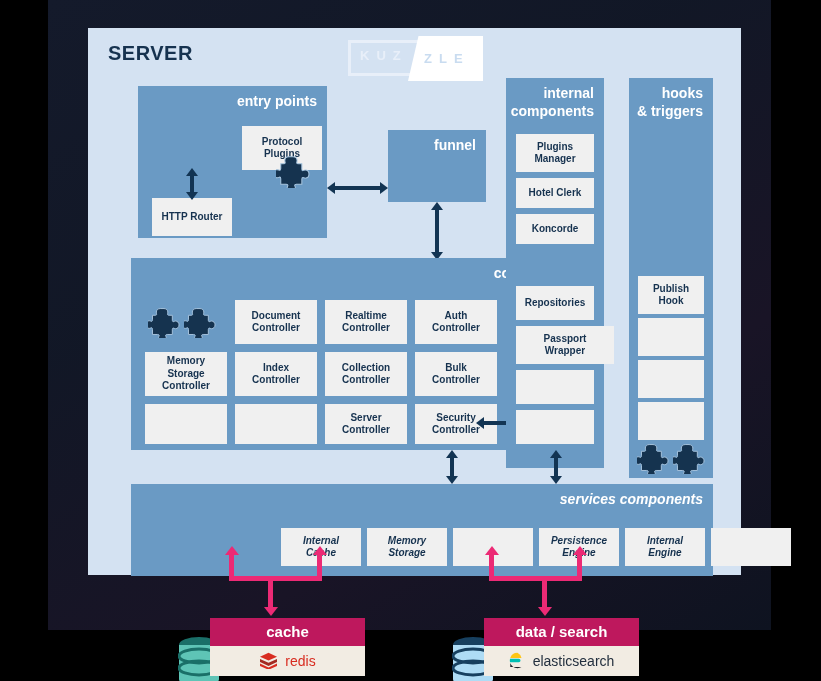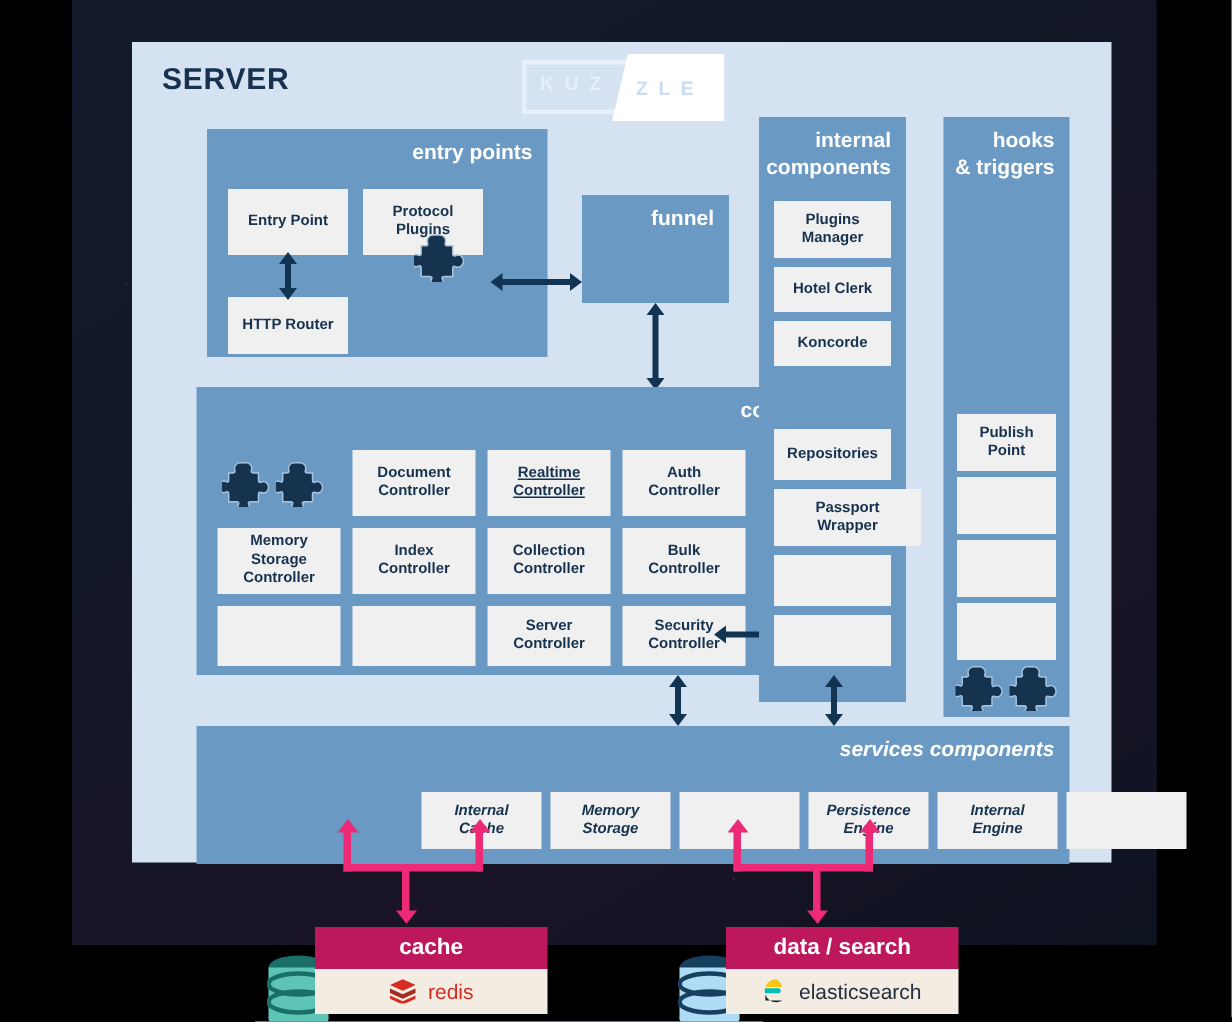--- a/index.html
+++ b/index.html
@@ -163,7 +163,7 @@
     <div class="tip"></div>
   </div>
 
-  <div class="pane" id="pane-entry" style="left:50px; top:58px; width:227px; height:152px;">
+  <div class="pane" id="pane-entry" style="left:50px; top:58px; width:189px; height:152px;">
     <div class="pane-title">entry points</div>
 
     <div class="cell" style="left:14px; top:40px; width:80px; height:44px;">Entry Point</div>

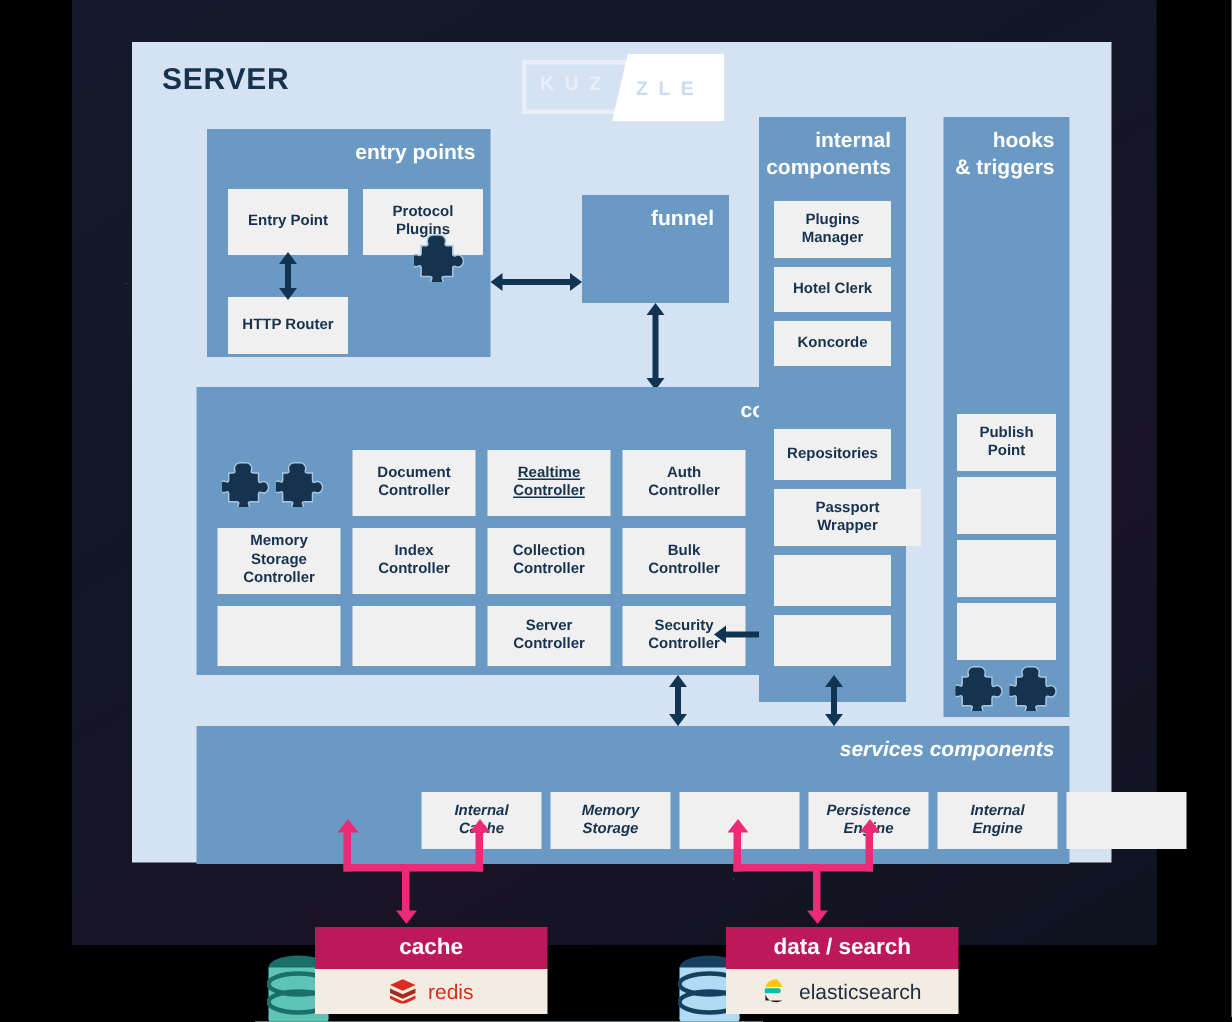--- a/index.html
+++ b/index.html
@@ -166,7 +166,6 @@
   <div class="pane" id="pane-entry" style="left:50px; top:58px; width:189px; height:152px;">
     <div class="pane-title">entry points</div>
 
-    <div class="cell" style="left:14px; top:40px; width:80px; height:44px;">Entry Point</div>
     <div class="cell" style="left:104px; top:40px; width:80px; height:44px;">Protocol
 Plugins</div>
     <div class="cell" style="left:14px; top:112px; width:80px; height:38px;">HTTP Router</div>

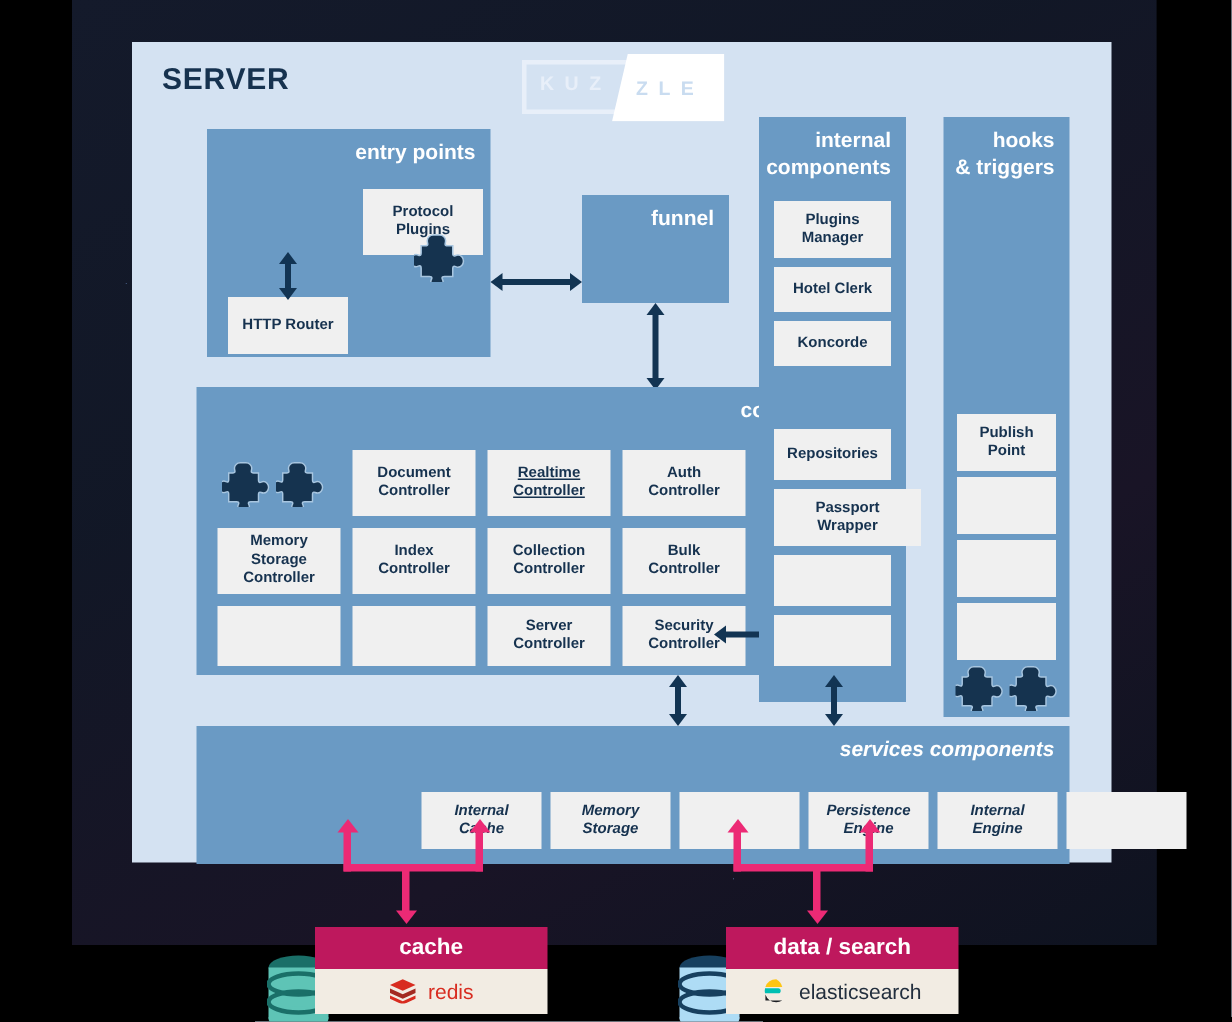--- a/index.html
+++ b/index.html
@@ -259,7 +259,7 @@
 &amp; triggers</div>
 
     <div class="cell" style="left:9px; top:198px; width:66px; height:38px;">Publish
-Point</div>
+Hook</div>
     <div class="cell" style="left:9px; top:240px; width:66px; height:38px;"></div>
     <div class="cell" style="left:9px; top:282px; width:66px; height:38px;"></div>
     <div class="cell" style="left:9px; top:324px; width:66px; height:38px;"></div>

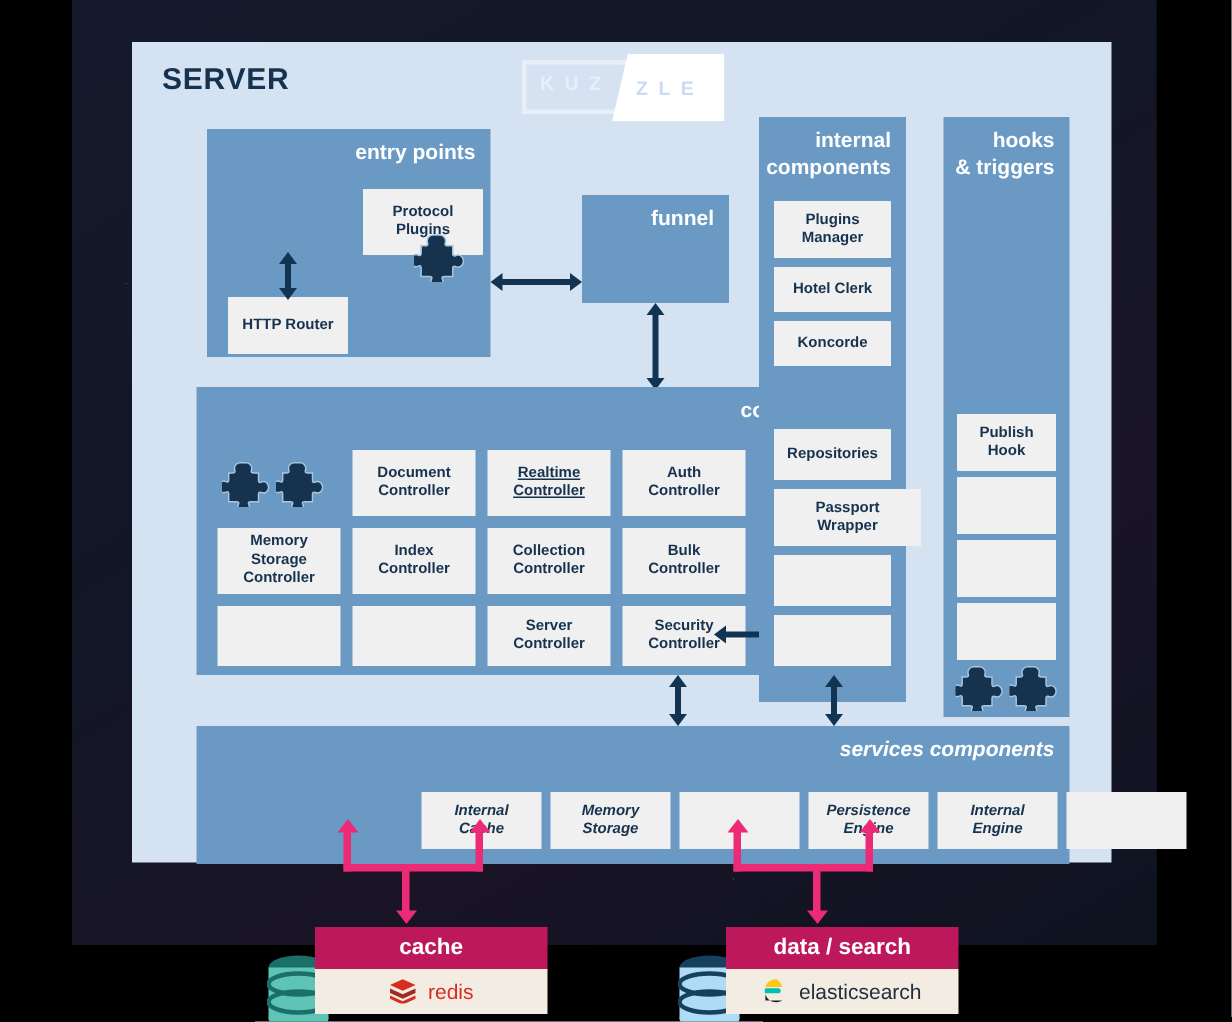--- a/index.html
+++ b/index.html
@@ -210,7 +210,7 @@
 
     <div class="cell" style="left:104px; top:42px; width:82px; height:44px;">Document
 Controller</div>
-    <div class="cell" style="left:194px; top:42px; width:82px; height:44px;text-decoration:underline;">Realtime
+    <div class="cell" style="left:194px; top:42px; width:82px; height:44px;">Realtime
 Controller</div>
     <div class="cell" style="left:284px; top:42px; width:82px; height:44px;">Auth
 Controller</div>

